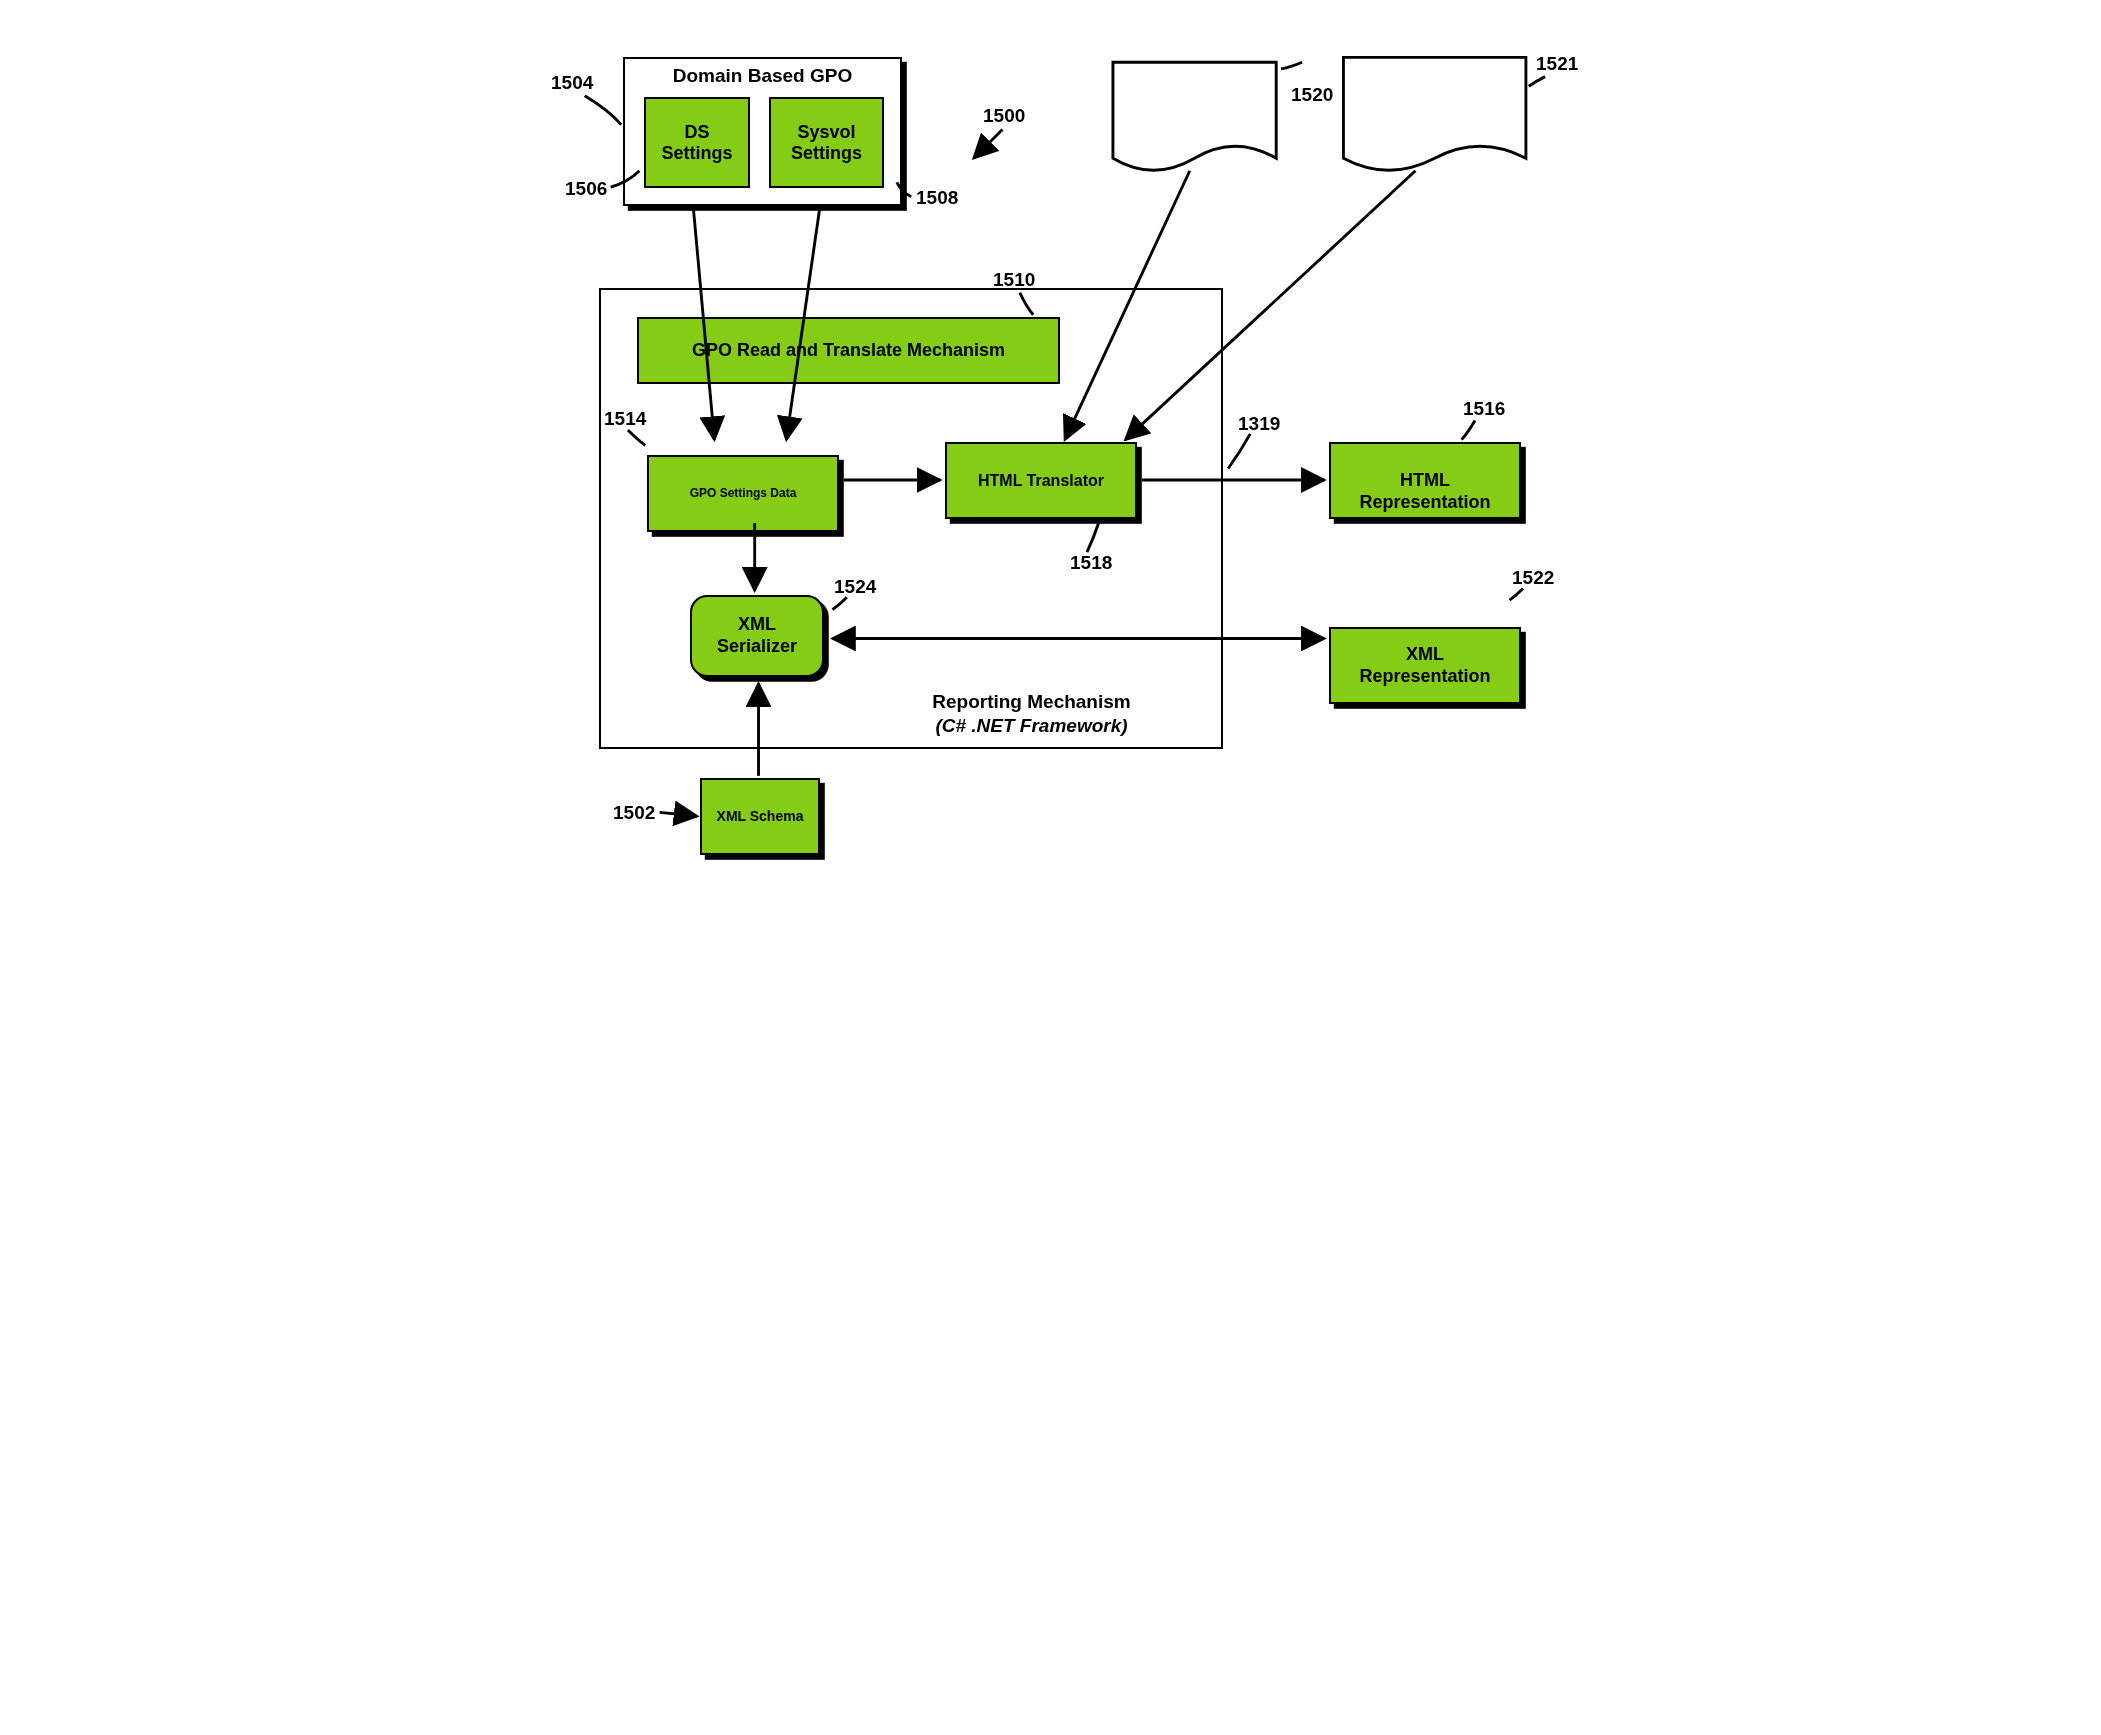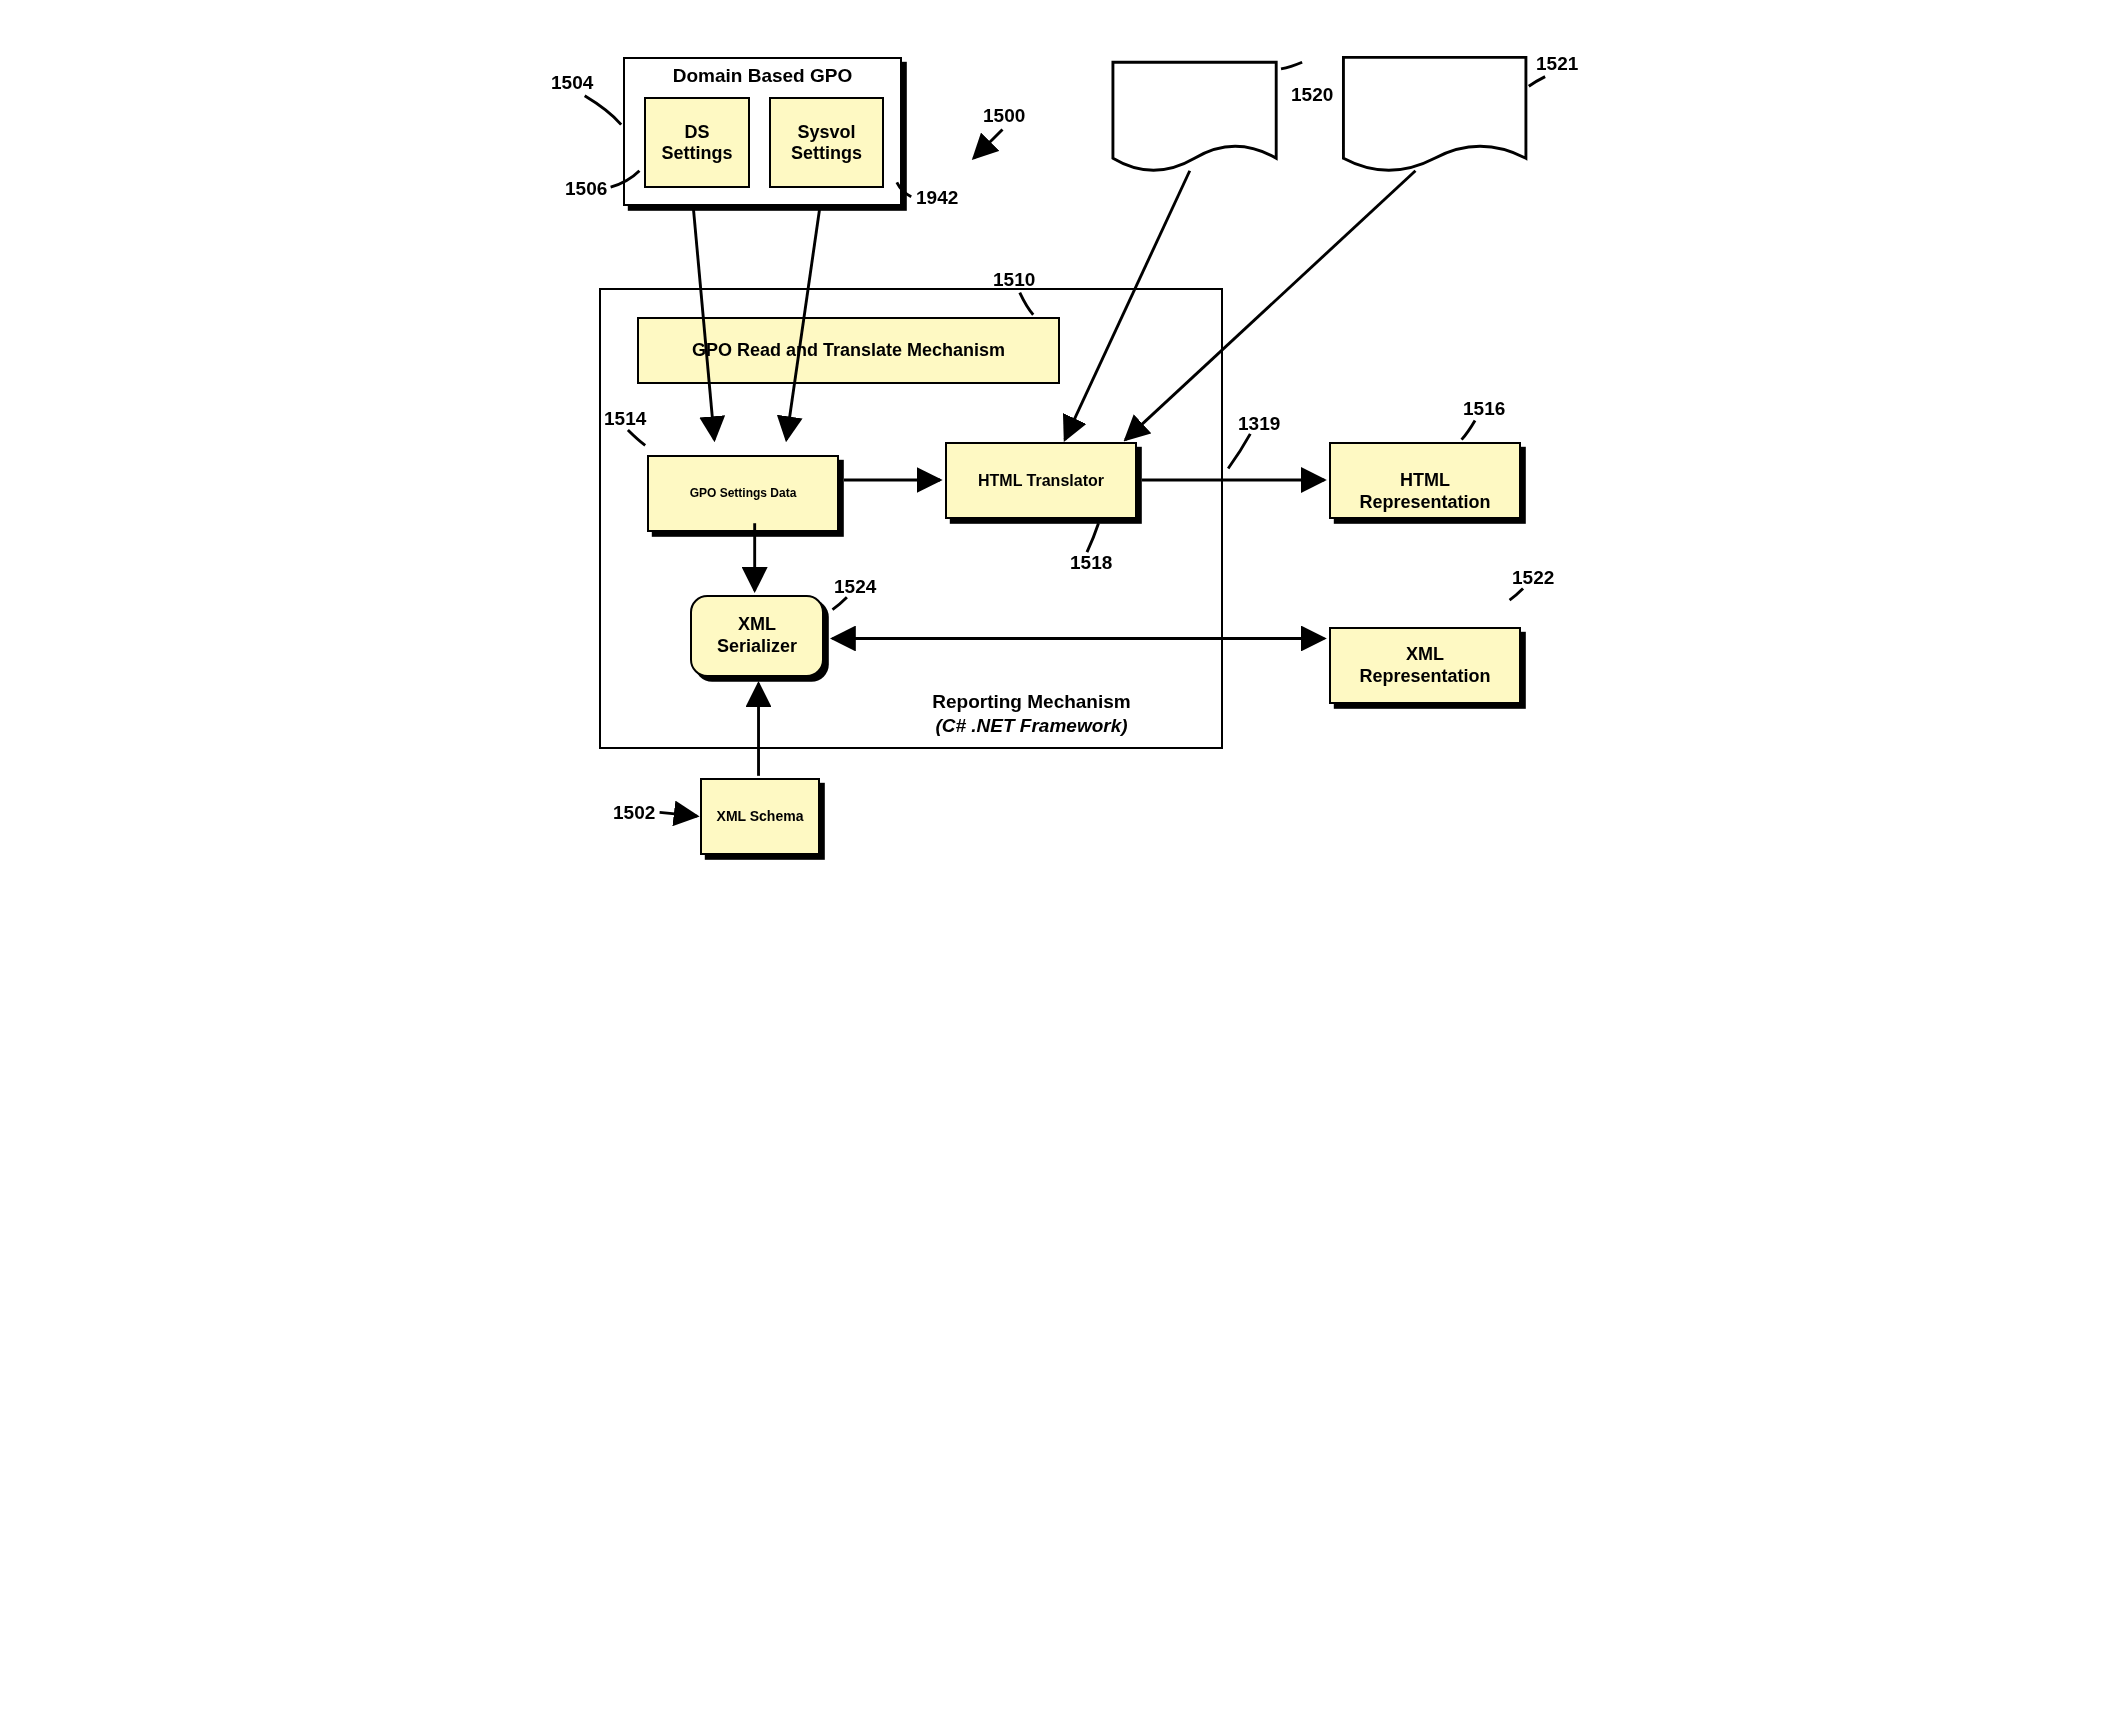--- a/index.html
+++ b/index.html
@@ -17,7 +17,7 @@
   .box {
     position: absolute;
     border: 2.9px solid #000;
-    background: #fef9c3;
+    background: #84cc16;
     text-align: center;
     font-weight: bold;
     display: flex;

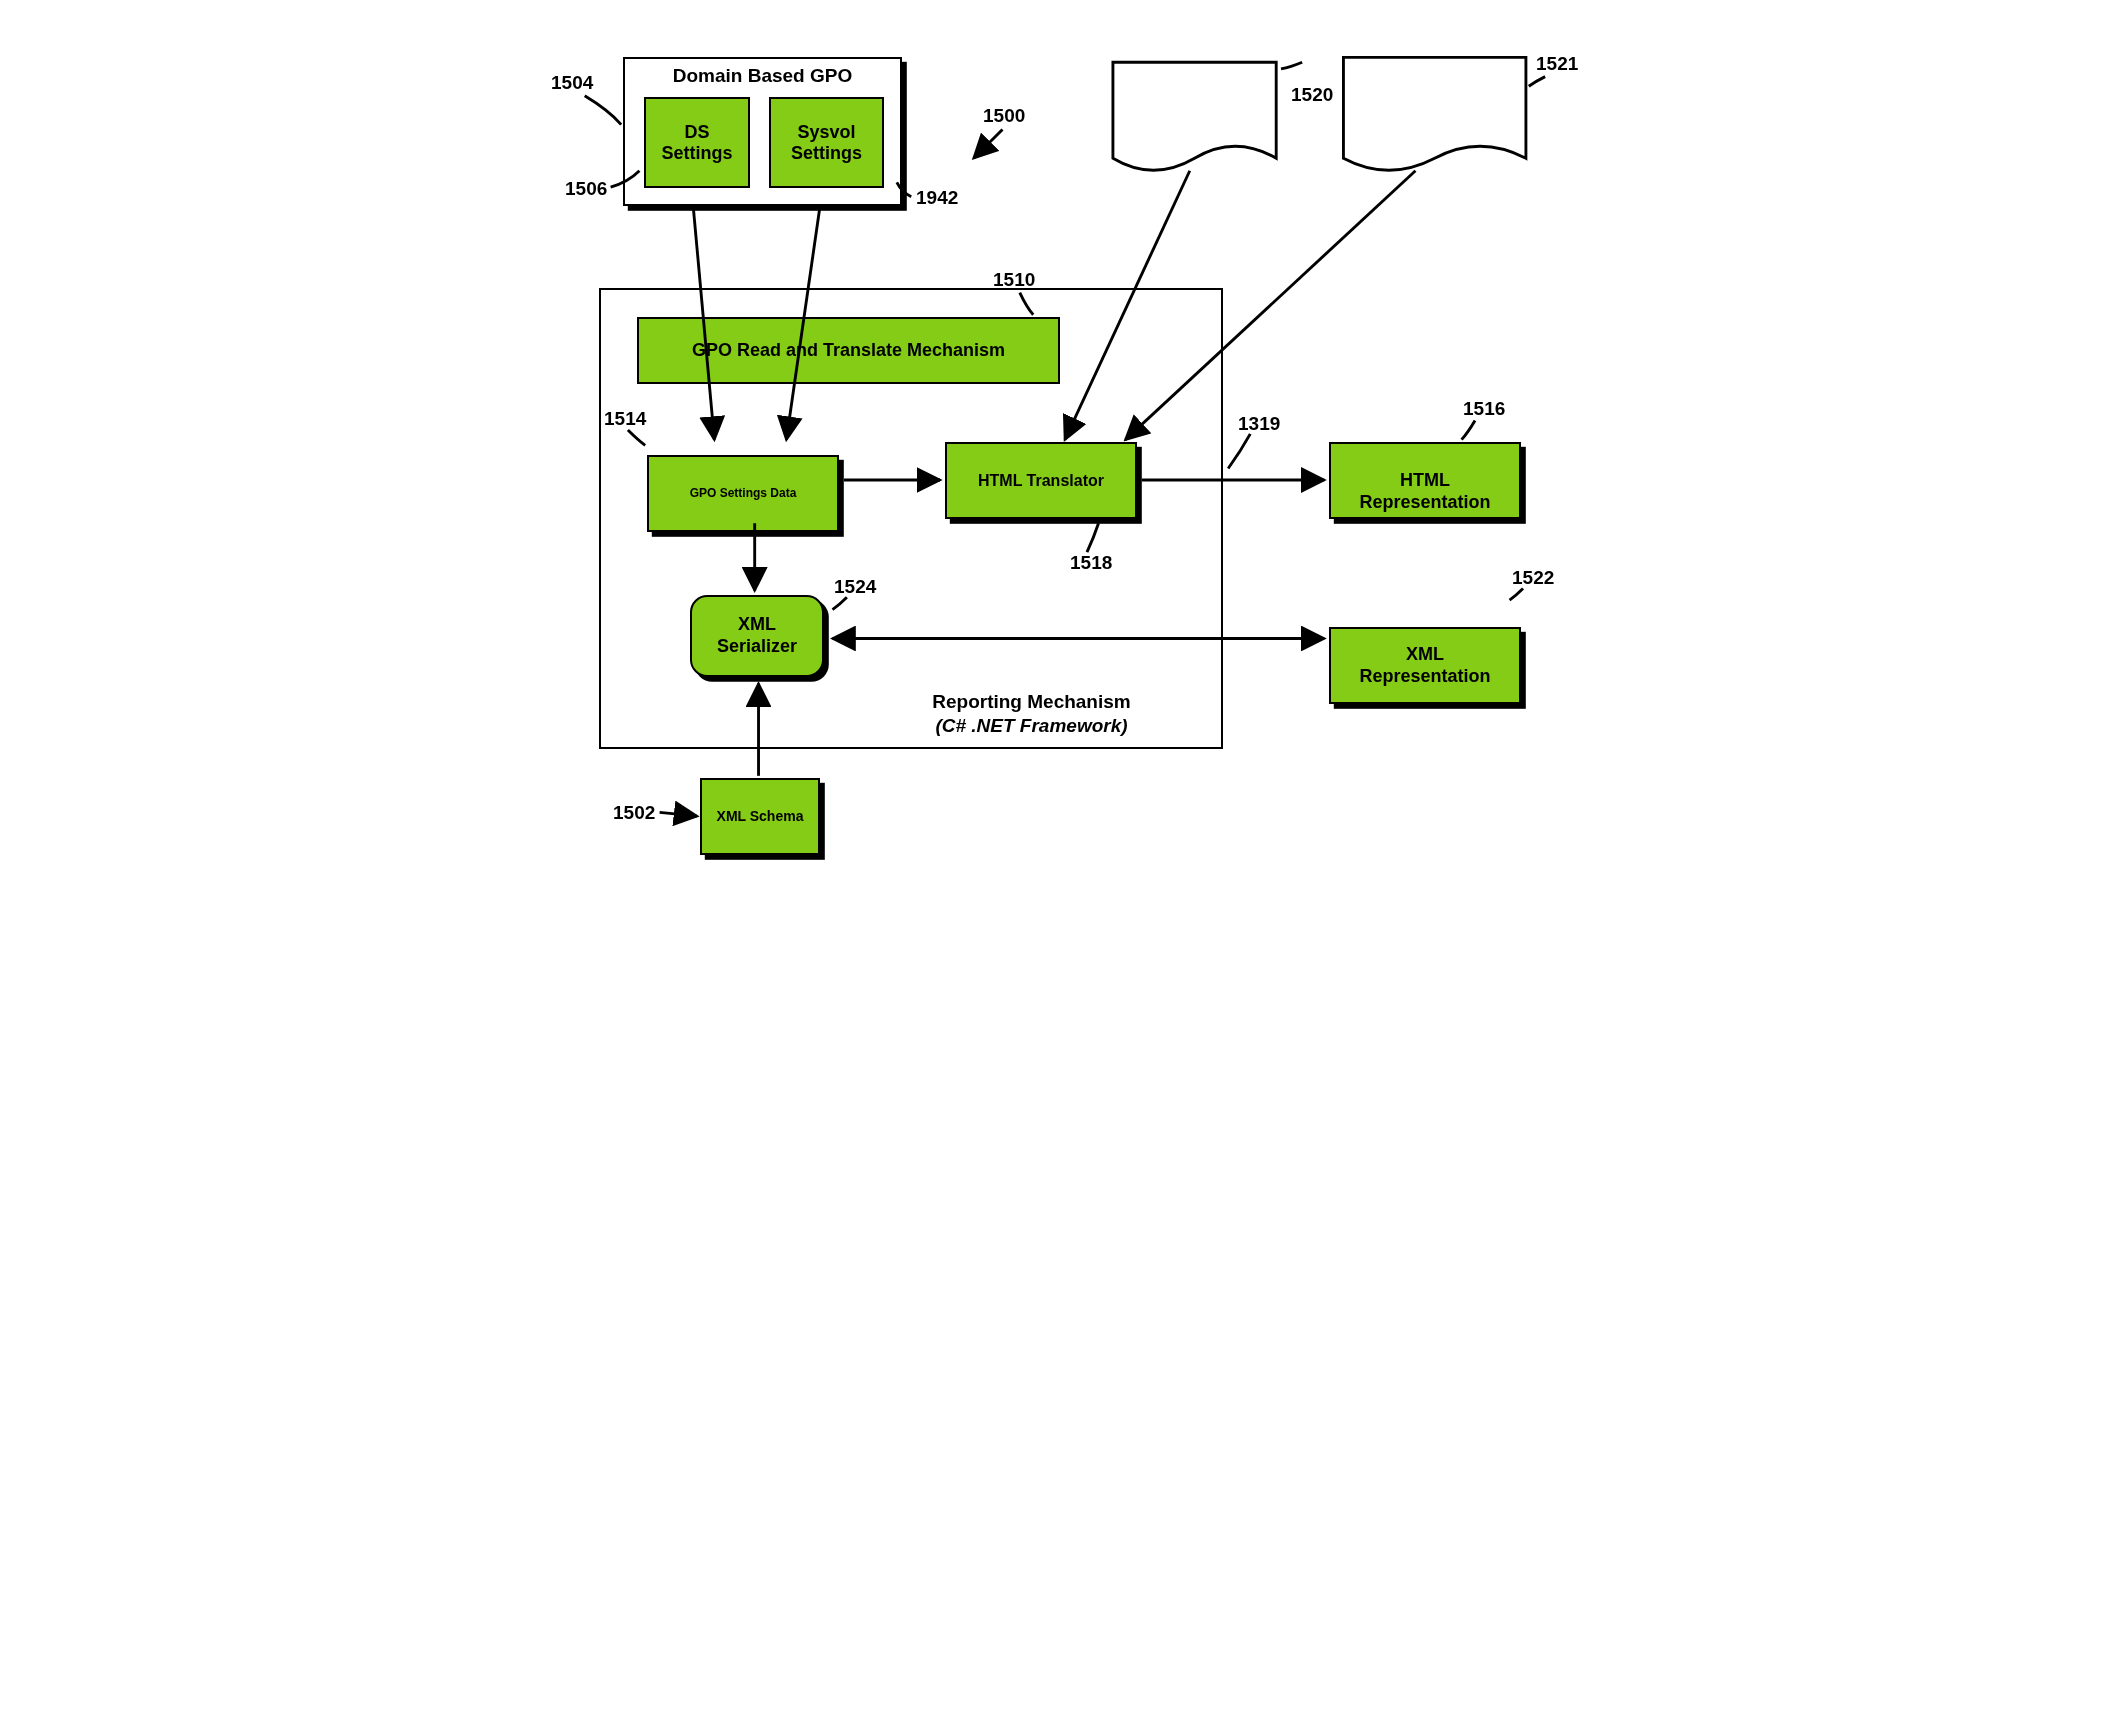--- a/index.html
+++ b/index.html
@@ -111,7 +111,7 @@
 
   <div class="label" style="left:29px; top:53px;">1504</div>
   <div class="label" style="left:43px; top:159px;">1506</div>
-  <div class="label" style="left:394px; top:168px;">1942</div>
+  <div class="label" style="left:394px; top:168px;">1508</div>
   <div class="label" style="left:461px; top:86px;">1500</div>
   <div class="label" style="left:769px; top:19px;margin-top:46px;">1520</div>
   <div class="label" style="left:1014px; top:34px;">1521</div>

